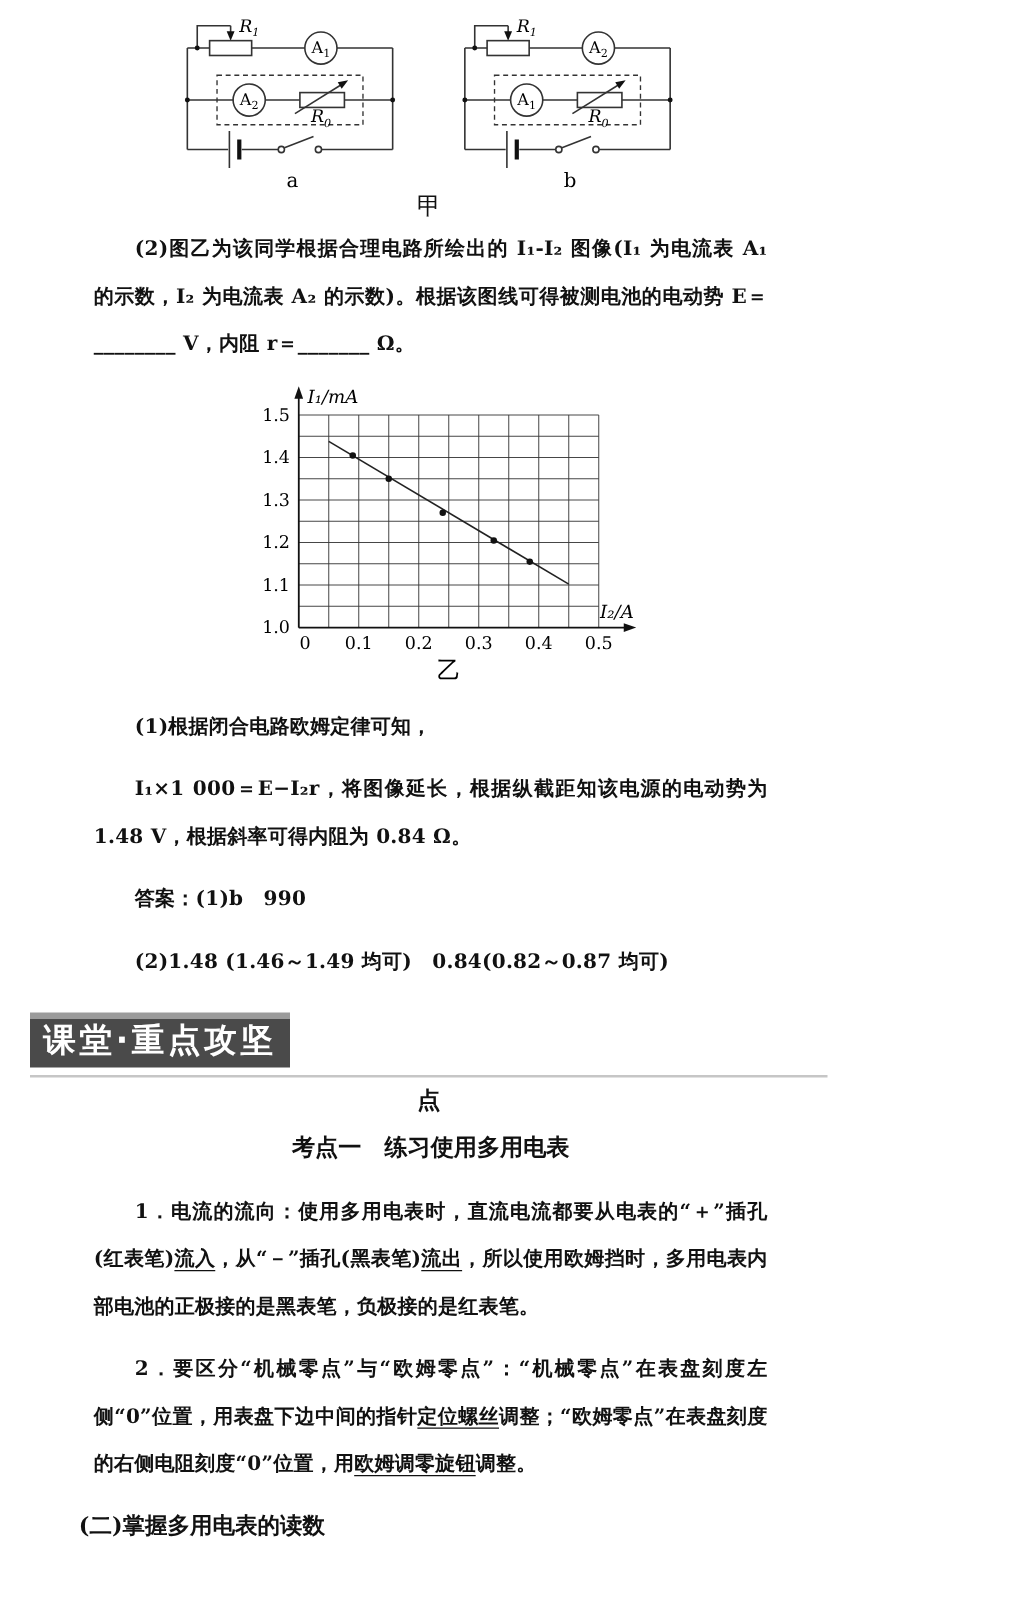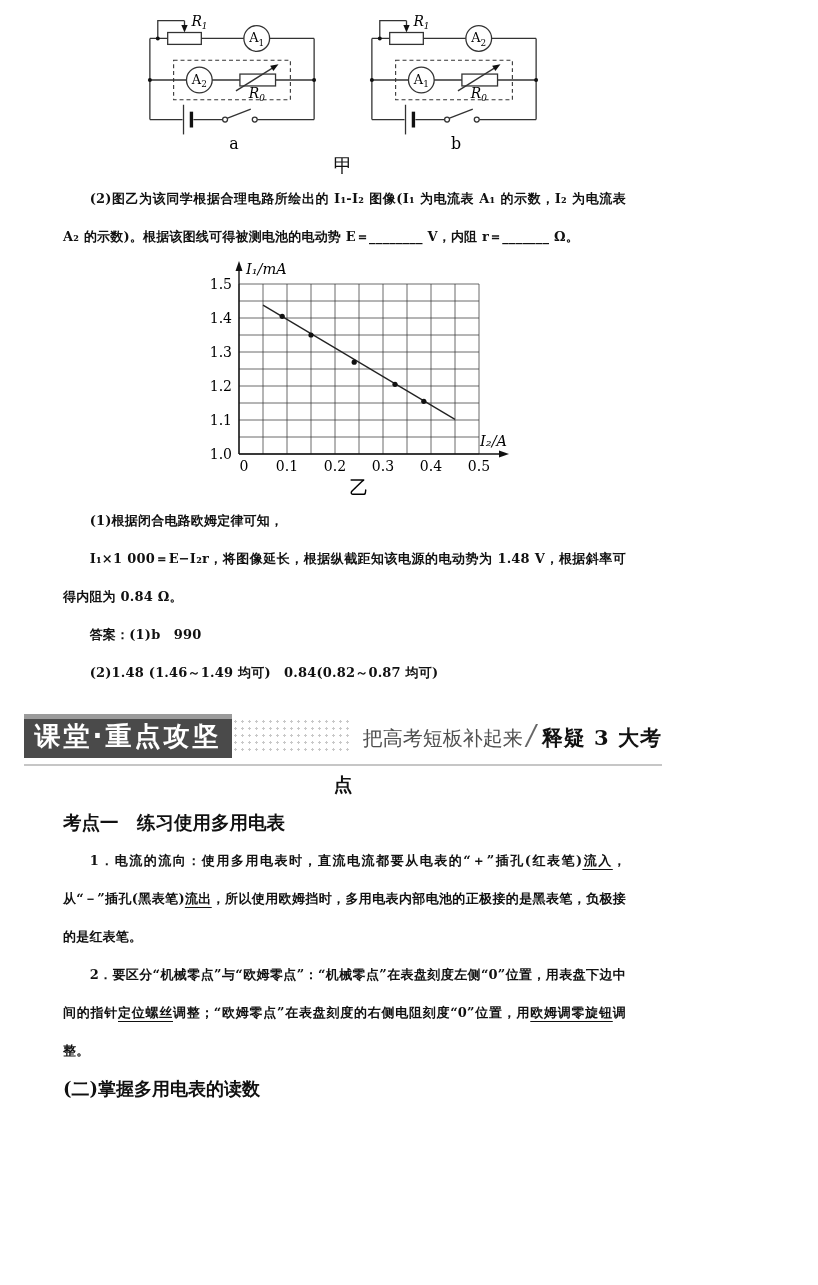--- a/index.html
+++ b/index.html
@@ -6,7 +6,7 @@
   .page{position:relative;width:686px;height:1285px;background:#fff;overflow:hidden;
         font-family:"DejaVu Serif","Liberation Serif",serif;color:#111;}
   .content{padding:0 60px 0 63px;}
-  .bl{margin:0;line-height:38px;font-size:13px;text-align:justify;font-weight:600;letter-spacing:.2px;}
+  .bl{margin:12px;line-height:38px;font-size:16px;text-align:justify;font-weight:600;letter-spacing:.2px;}
   .ind{text-indent:2.05em;}
   .lead{font-weight:800;}
   .u{text-decoration:underline;text-underline-offset:4px;}

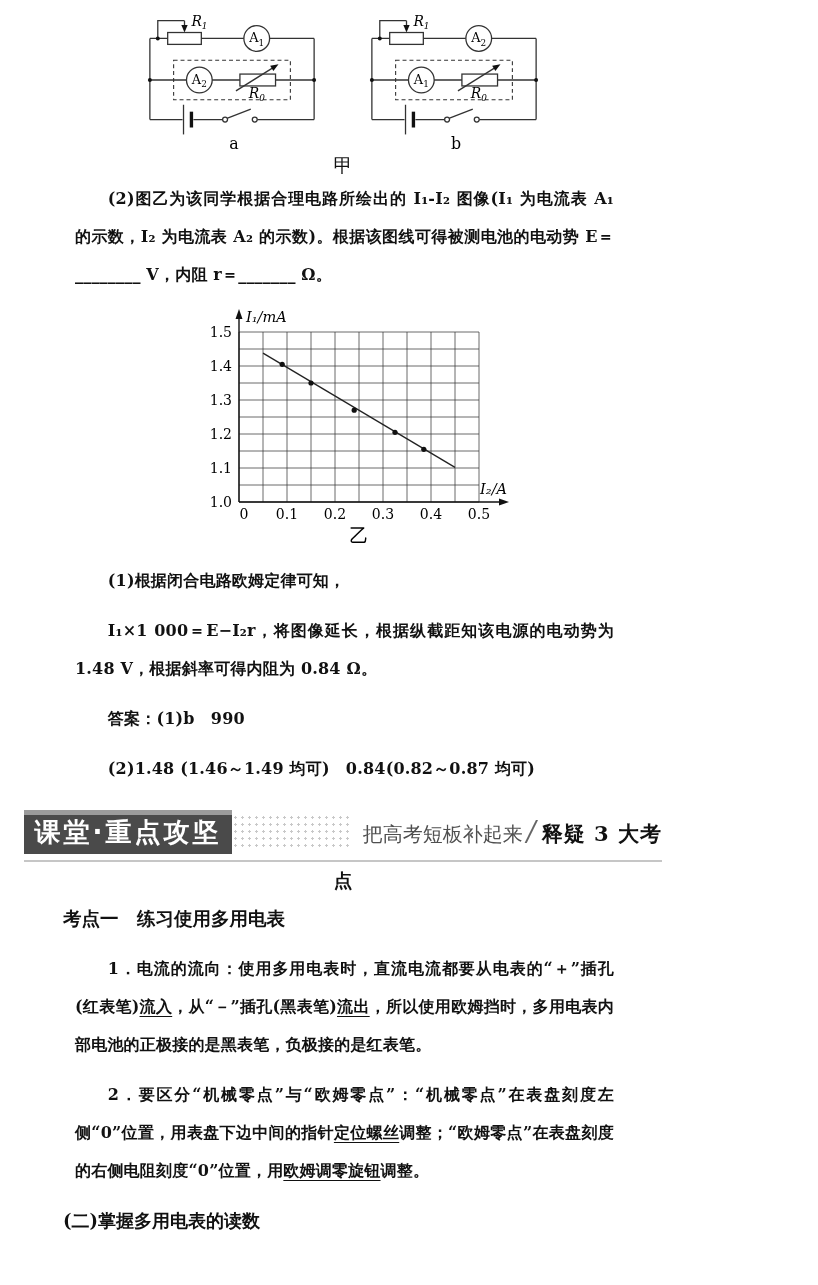--- a/index.html
+++ b/index.html
@@ -190,13 +190,6 @@
     <div class="banner-block">
         <span>课堂·重点攻坚</span>
       </div>
-    <div class="banner-dots">
-      <div class="banner-tag">
-        <span class="tag-gray">把高考短板补起来</span>
-        <span class="tag-slash">/</span>
-        <span class="tag-bold">释疑 3 大考</span>
-      </div>
-    </div>
   </div>
   <p class="overflow-dot">点</p>
 

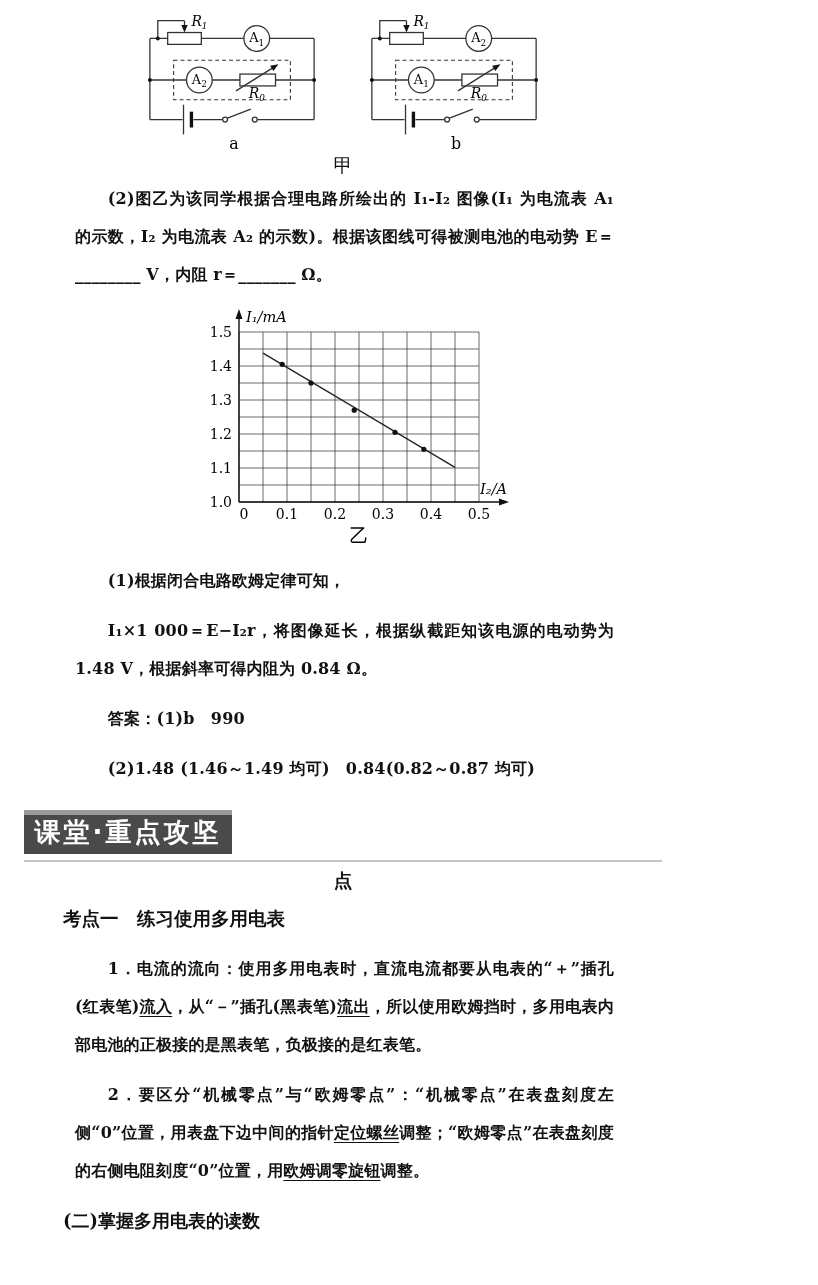--- a/index.html
+++ b/index.html
@@ -10,7 +10,7 @@
   .ind{text-indent:2.05em;}
   .lead{font-weight:800;}
   .u{text-decoration:underline;text-underline-offset:4px;}
-  .kao-title{margin:0;font-size:18.5px;font-weight:800;line-height:38px;}
+  .kao-title{margin:0;text-align:center;font-size:18.5px;font-weight:800;line-height:38px;}
   .subhead{margin:0;font-size:18px;font-weight:800;line-height:38px;}
   .overflow-dot{margin:0;text-align:center;font-size:18.5px;font-weight:700;line-height:38px;}
 

